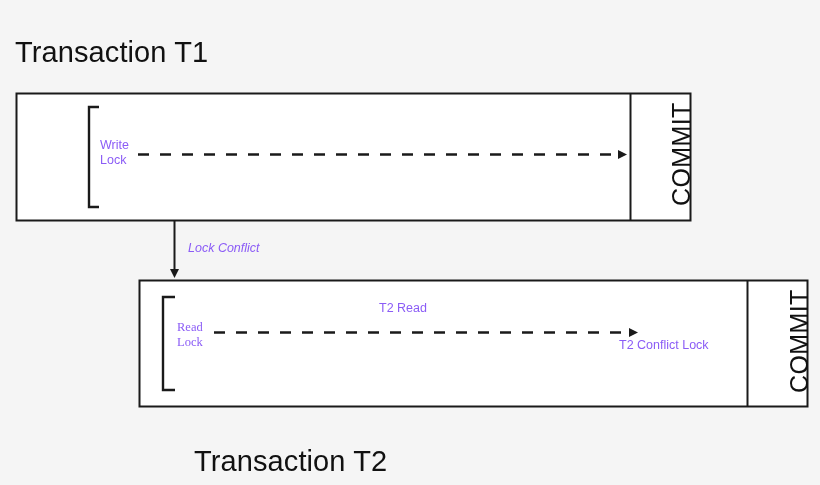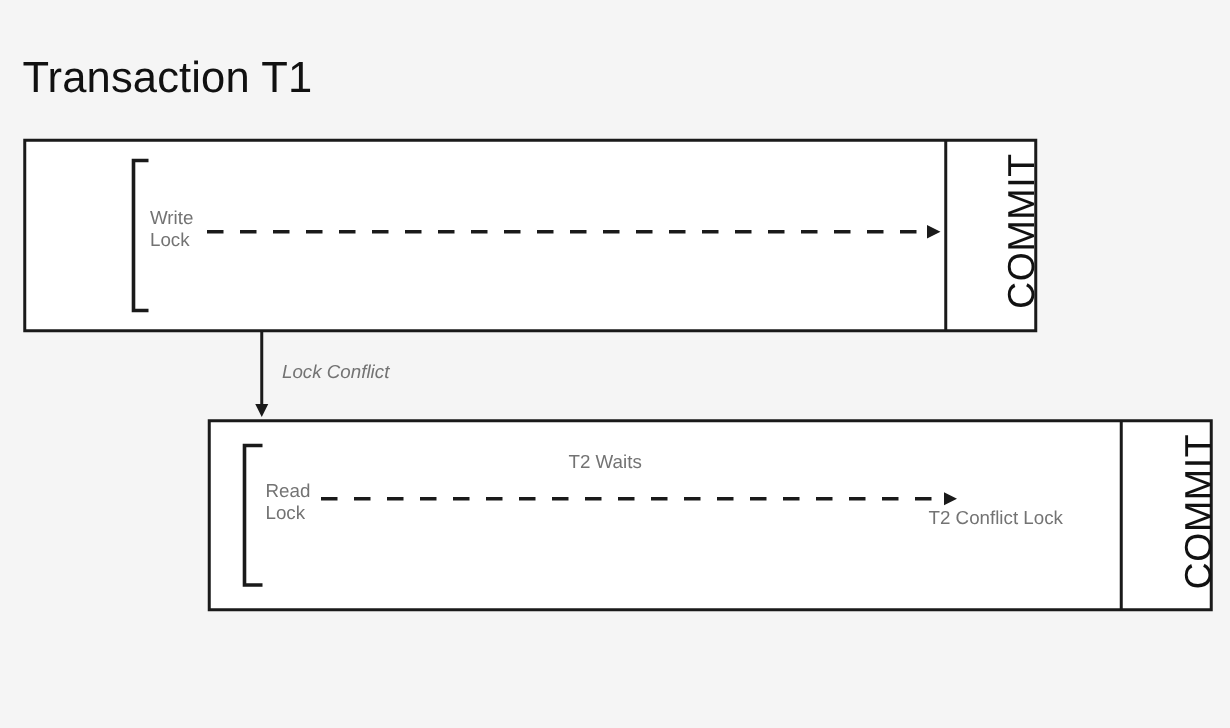--- a/index.html
+++ b/index.html
@@ -52,7 +52,7 @@
   
   .small-label {
     font-size: 12.5px;
-    color: #737373;
+    color: #8b5cf6;
   }
   #label-write-lock {
     left: 98px;

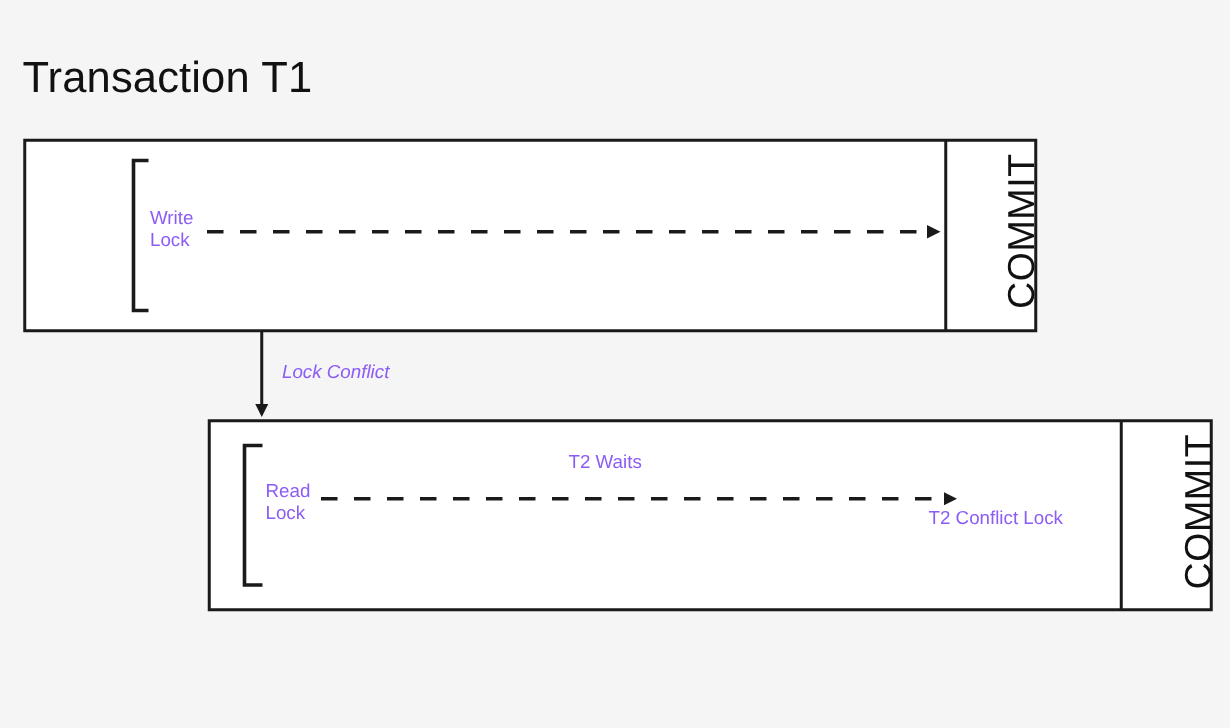--- a/index.html
+++ b/index.html
@@ -136,7 +136,7 @@
 
   <div class="txt small-label" id="label-read-lock"><span>Read</span><br><span>Lock</span></div>
 
-  <div class="txt small-label" id="label-t2-waits">T2 Waits</div>
+  <div class="txt small-label" id="label-t2-waits">T2 Read</div>
 
   <div class="txt small-label" id="label-t2-acquires">T2 Conflict Lock</div>
 

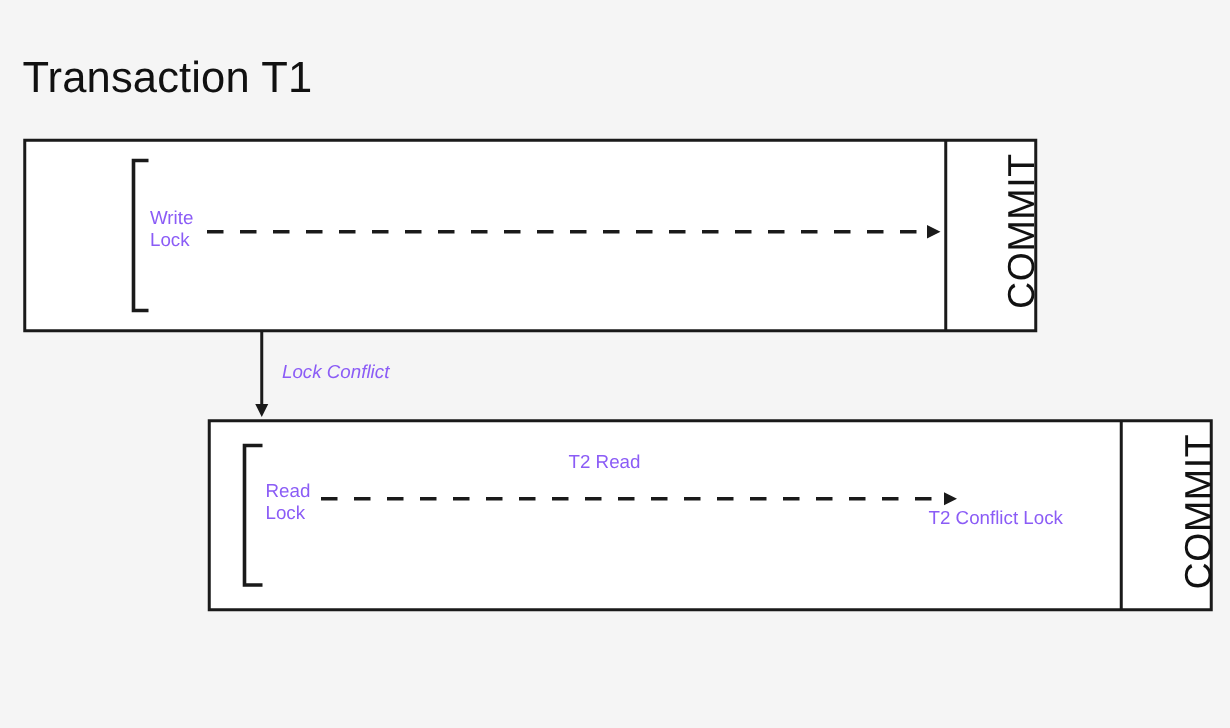--- a/index.html
+++ b/index.html
@@ -61,6 +61,7 @@
   #label-read-lock {
     left: 175px;
     top: 320px;
+    font-family: Liberation Serif, serif;
   }
   #label-lock-conflict {
     left: 186px;

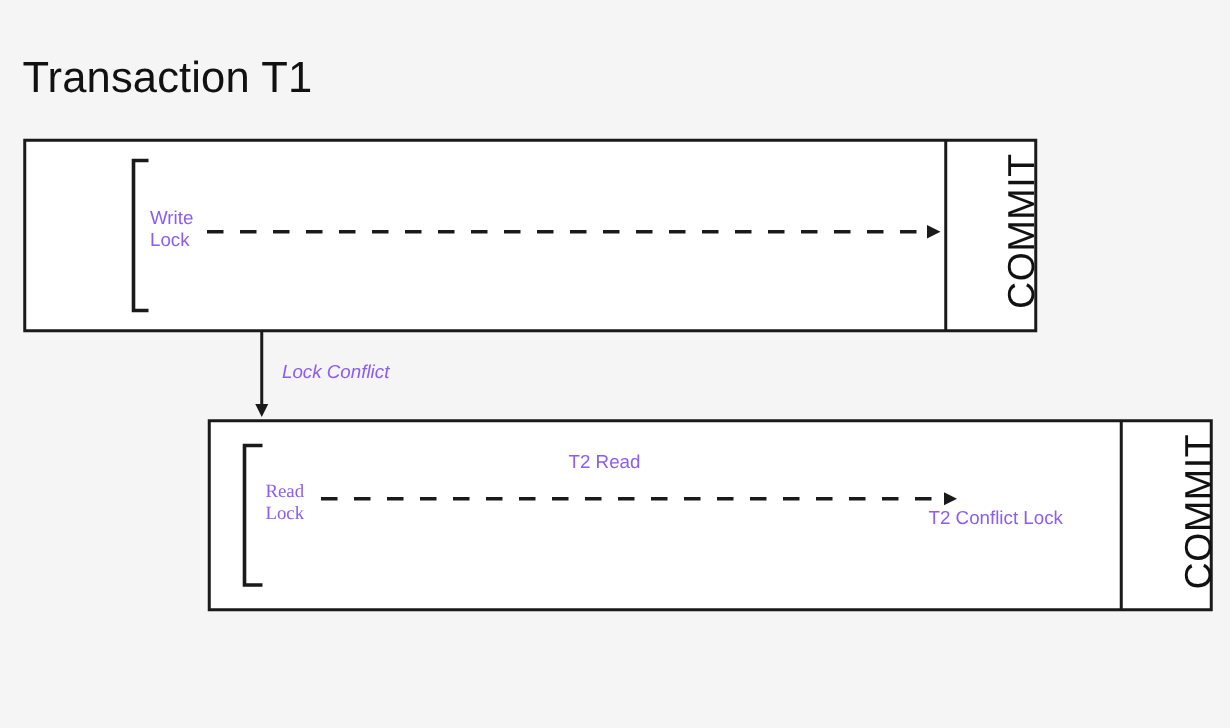--- a/index.html
+++ b/index.html
@@ -143,6 +143,7 @@
 
   <div class="txt commit-text" id="commit-t2">COMMIT</div>
 
+  <div class="txt title-label" id="title-t2">Transaction T2</div>
 
 </div>
 

